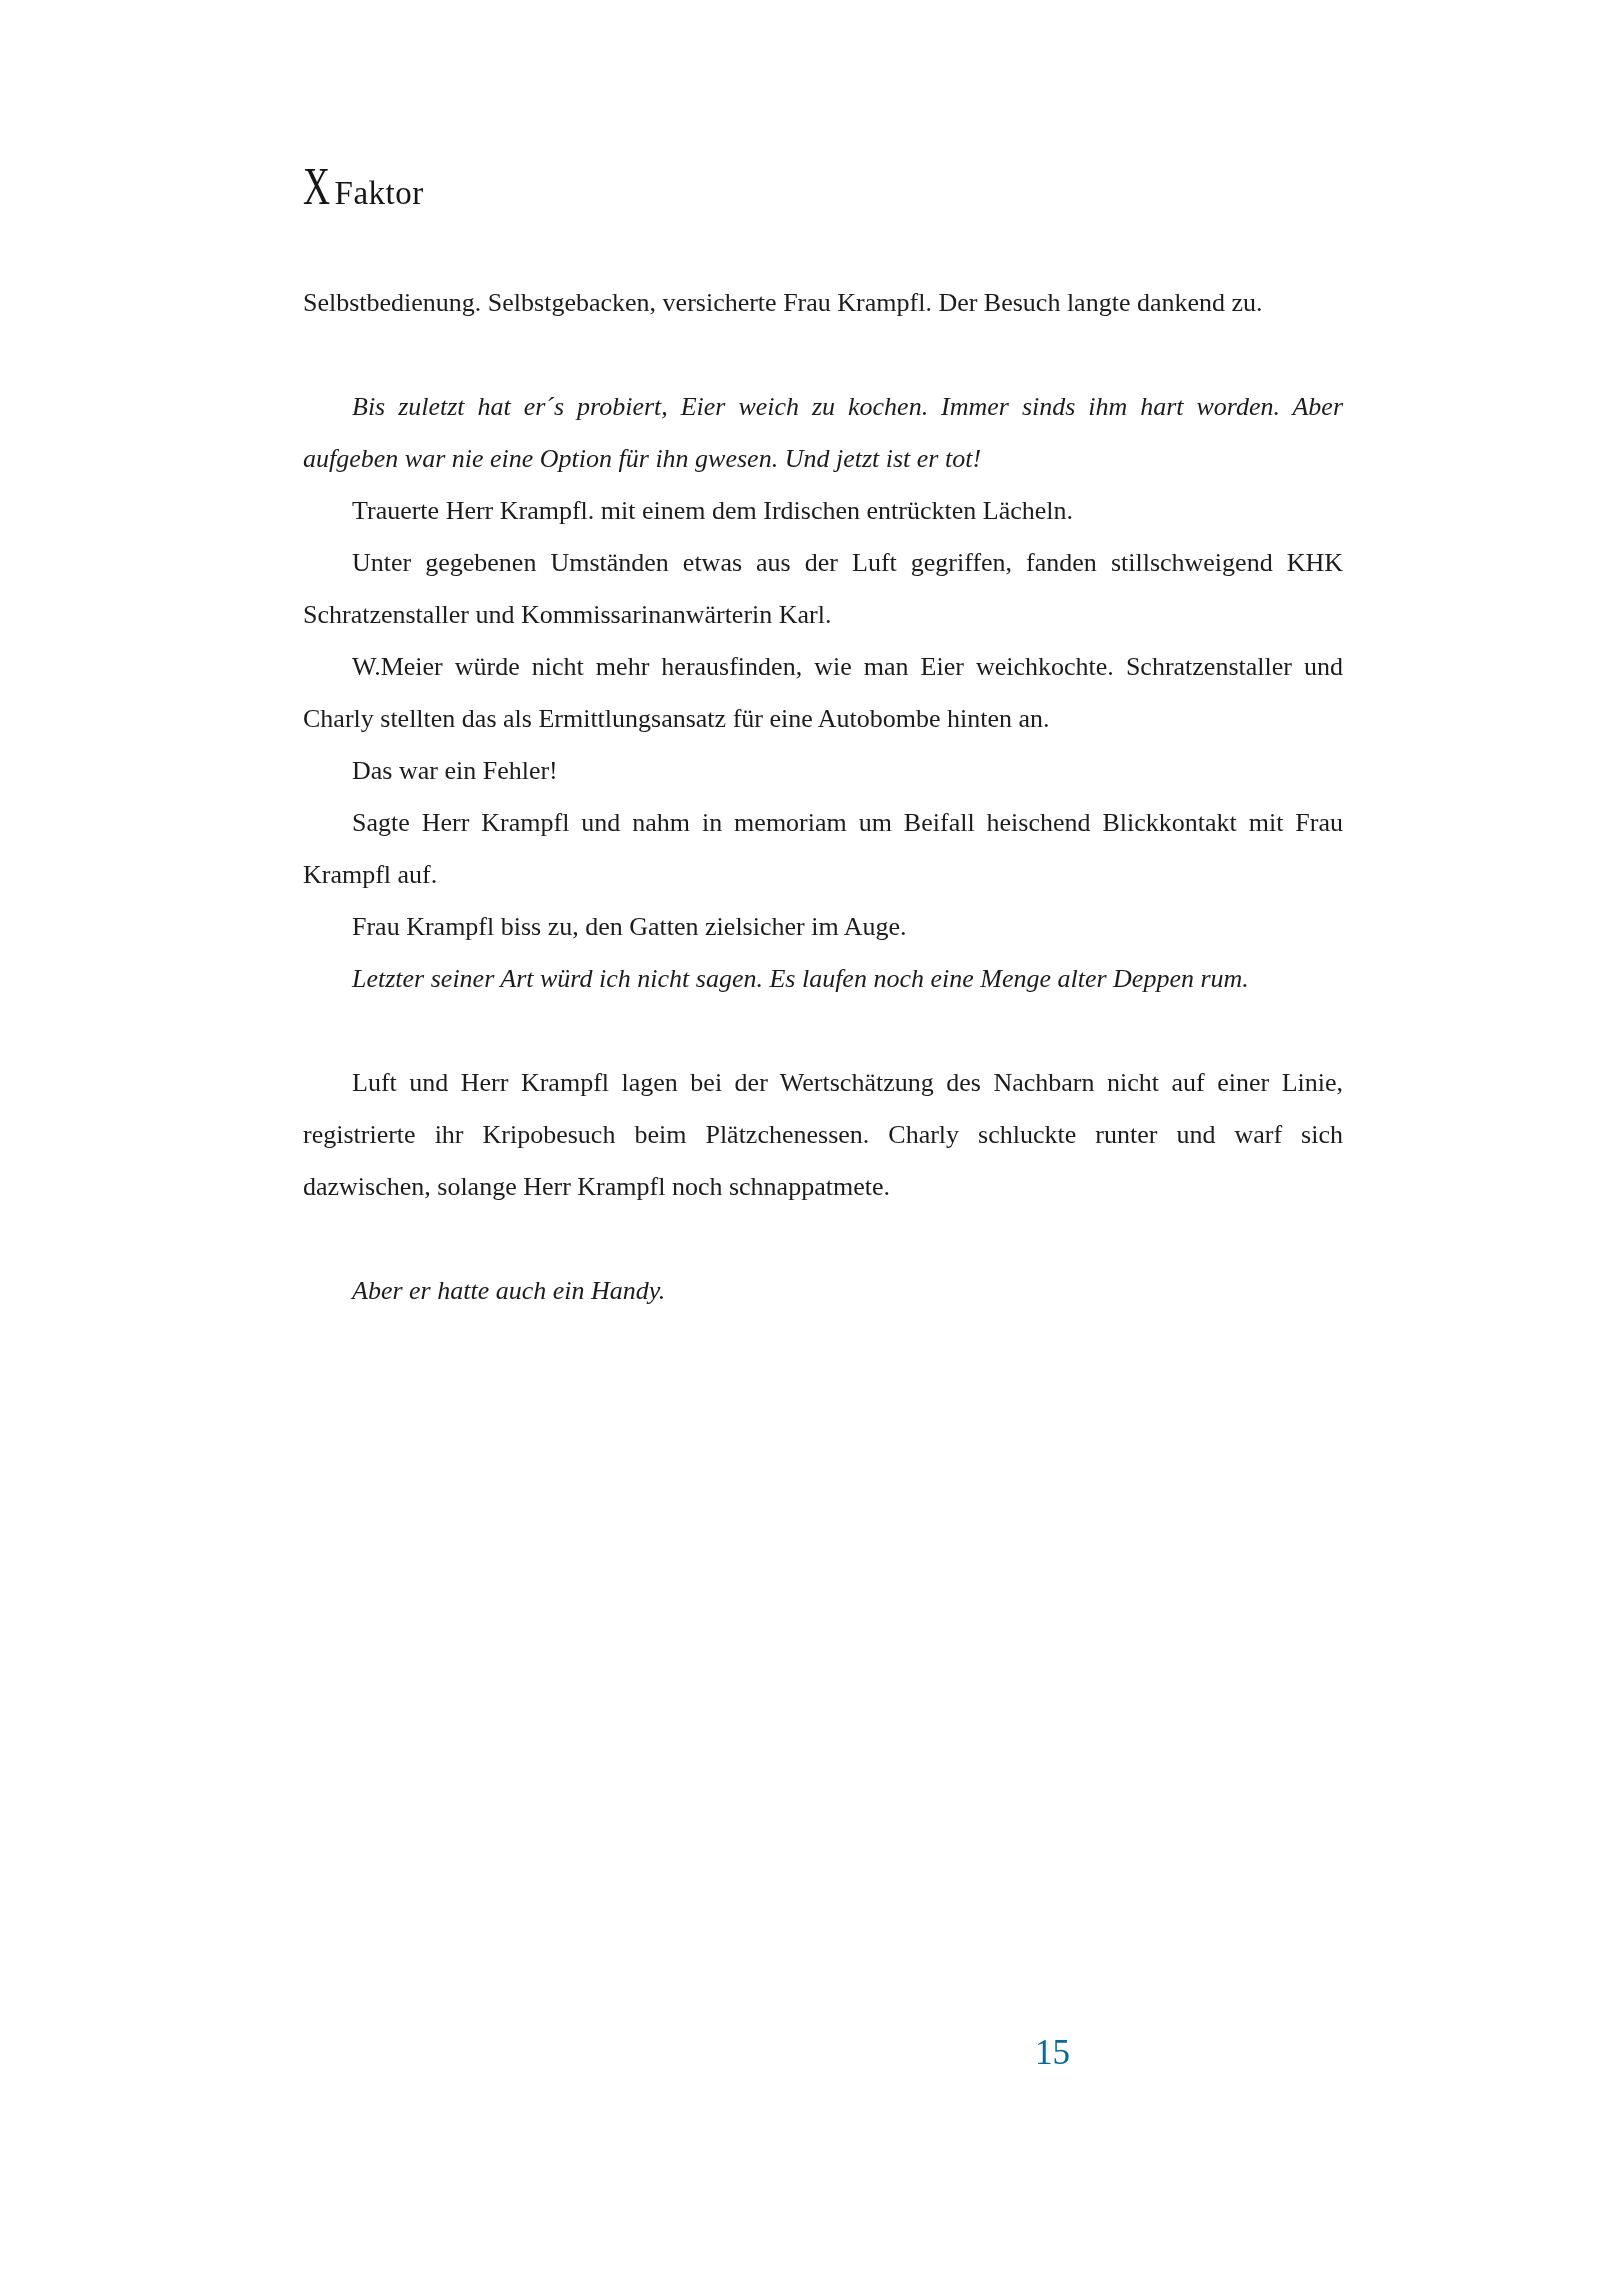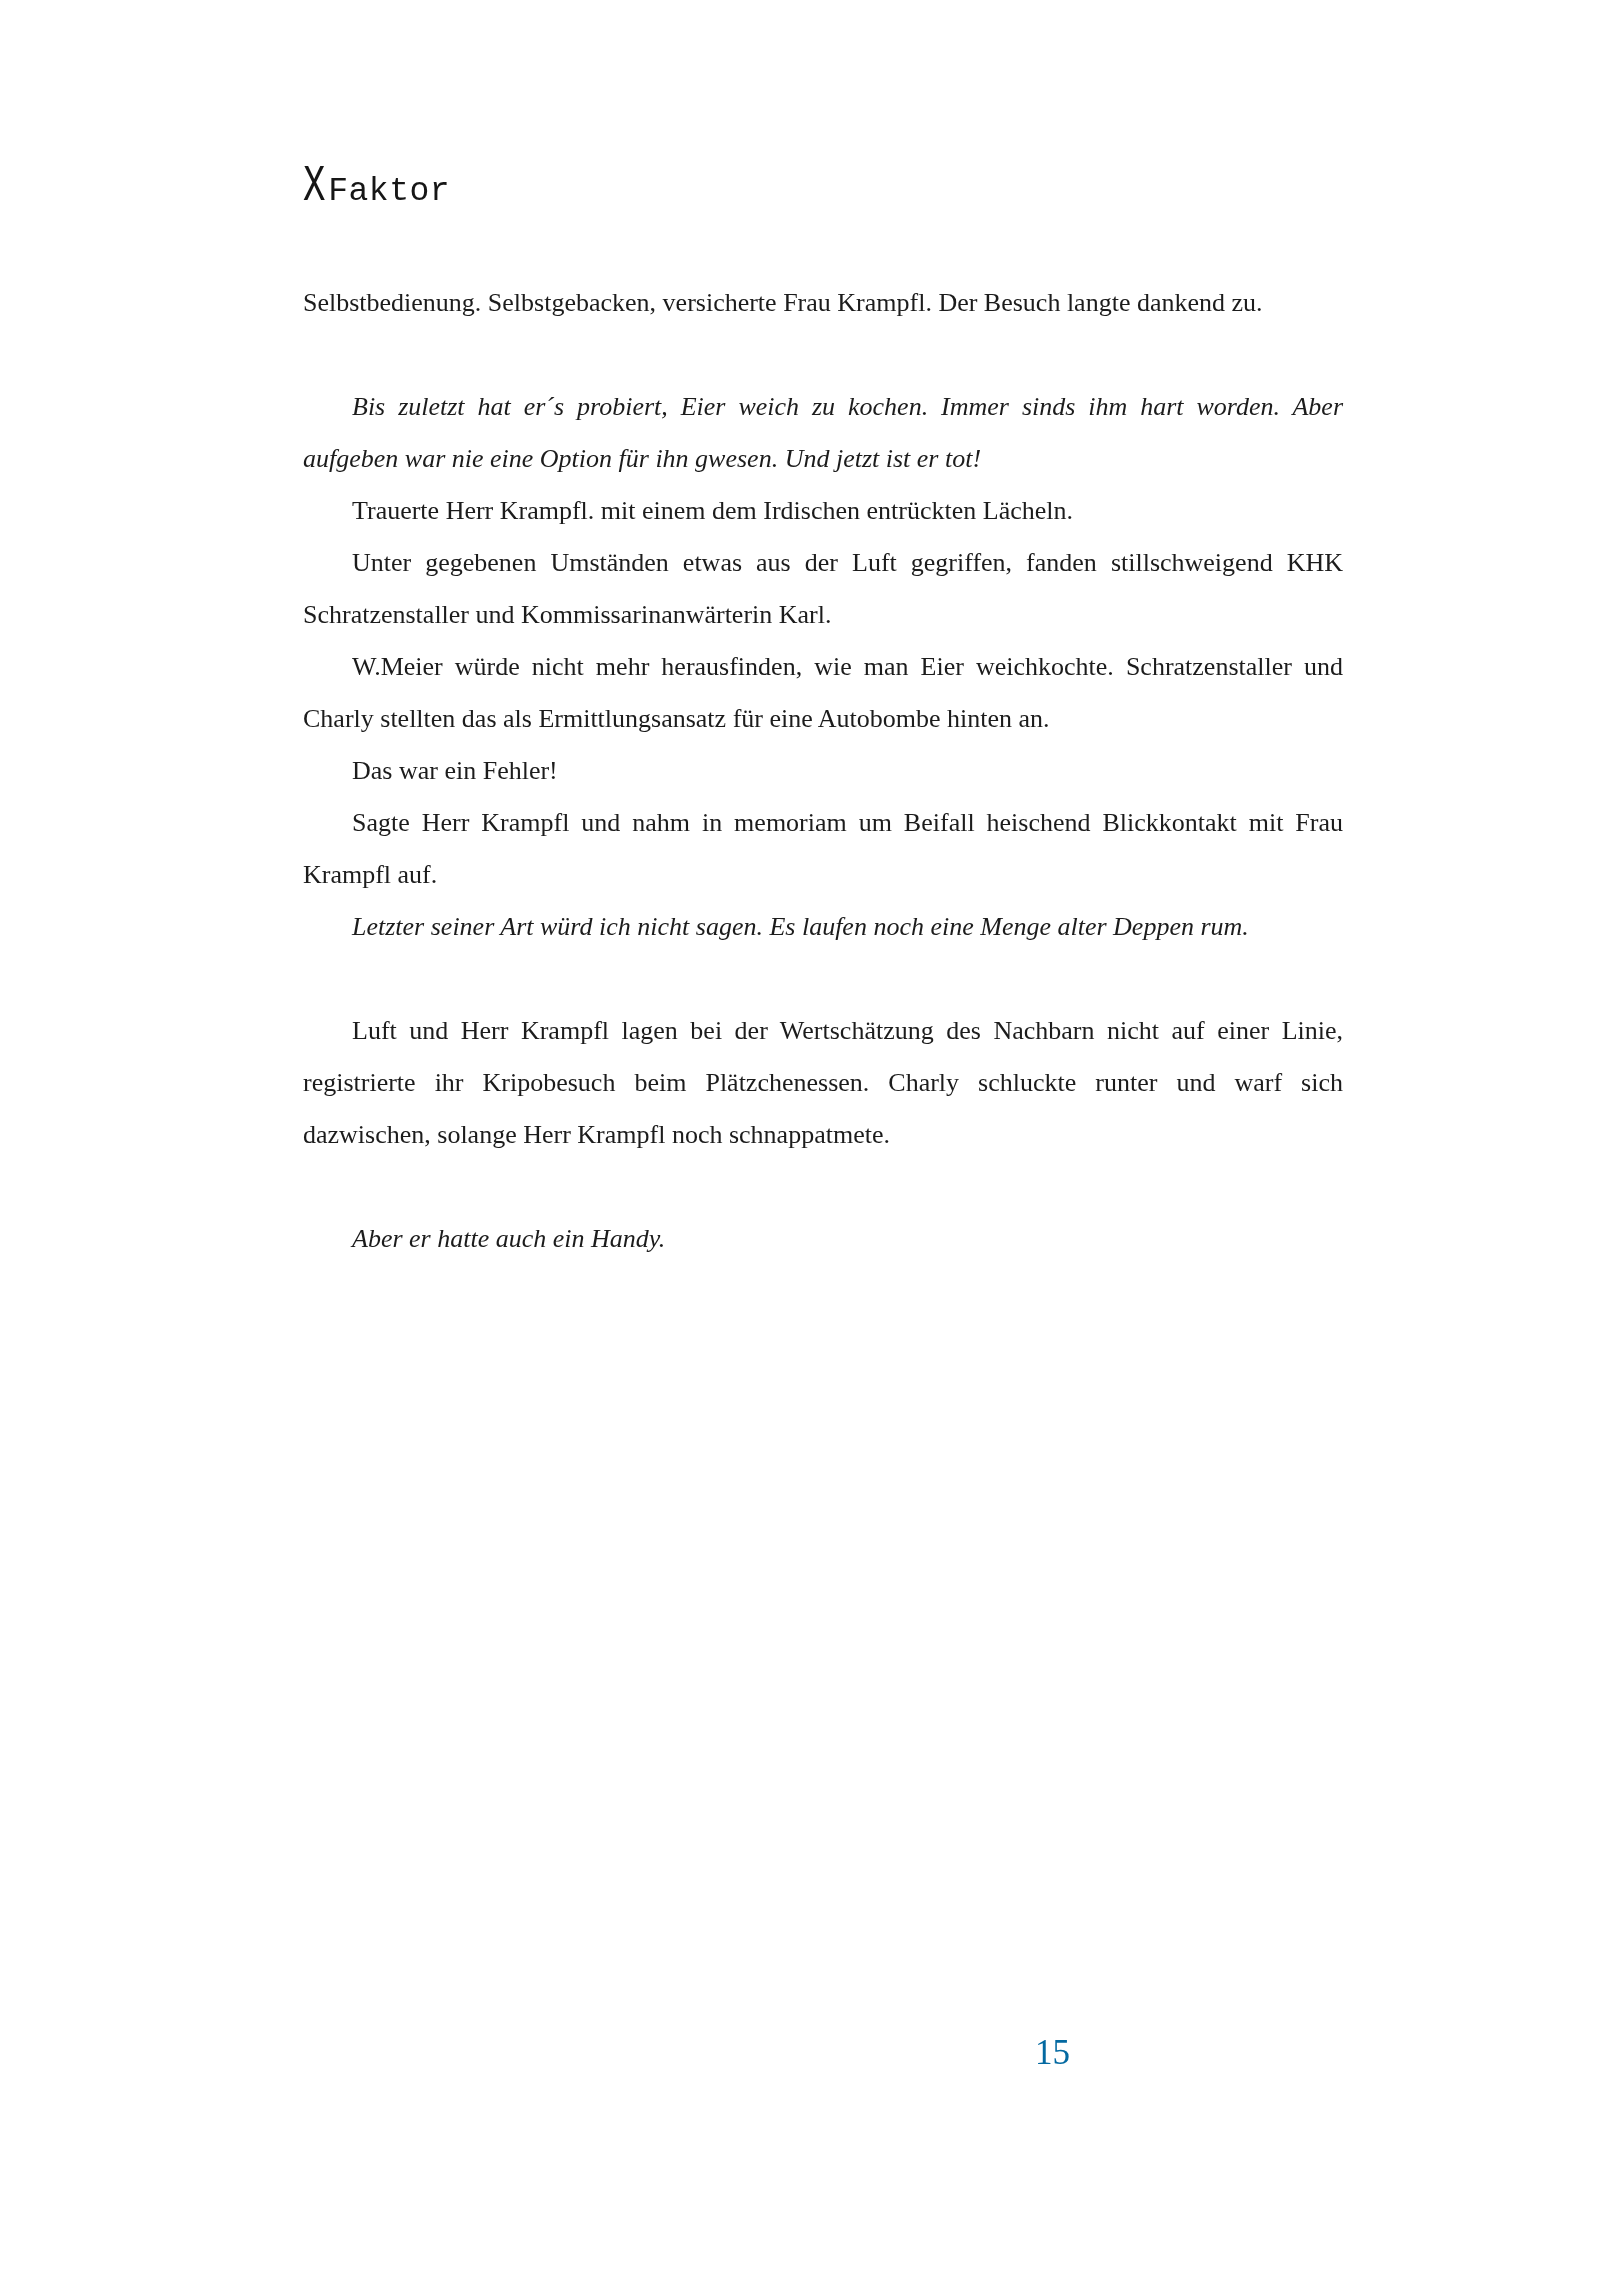--- a/index.html
+++ b/index.html
@@ -20,7 +20,7 @@
     position: absolute;
     left: 303px;
     top: 170px;
-    font-family: Liberation Mono, monospace;
+    font-family: Liberation Serif, serif;
     font-size: 33px;
     letter-spacing: 0.5px;
     color: #161616;

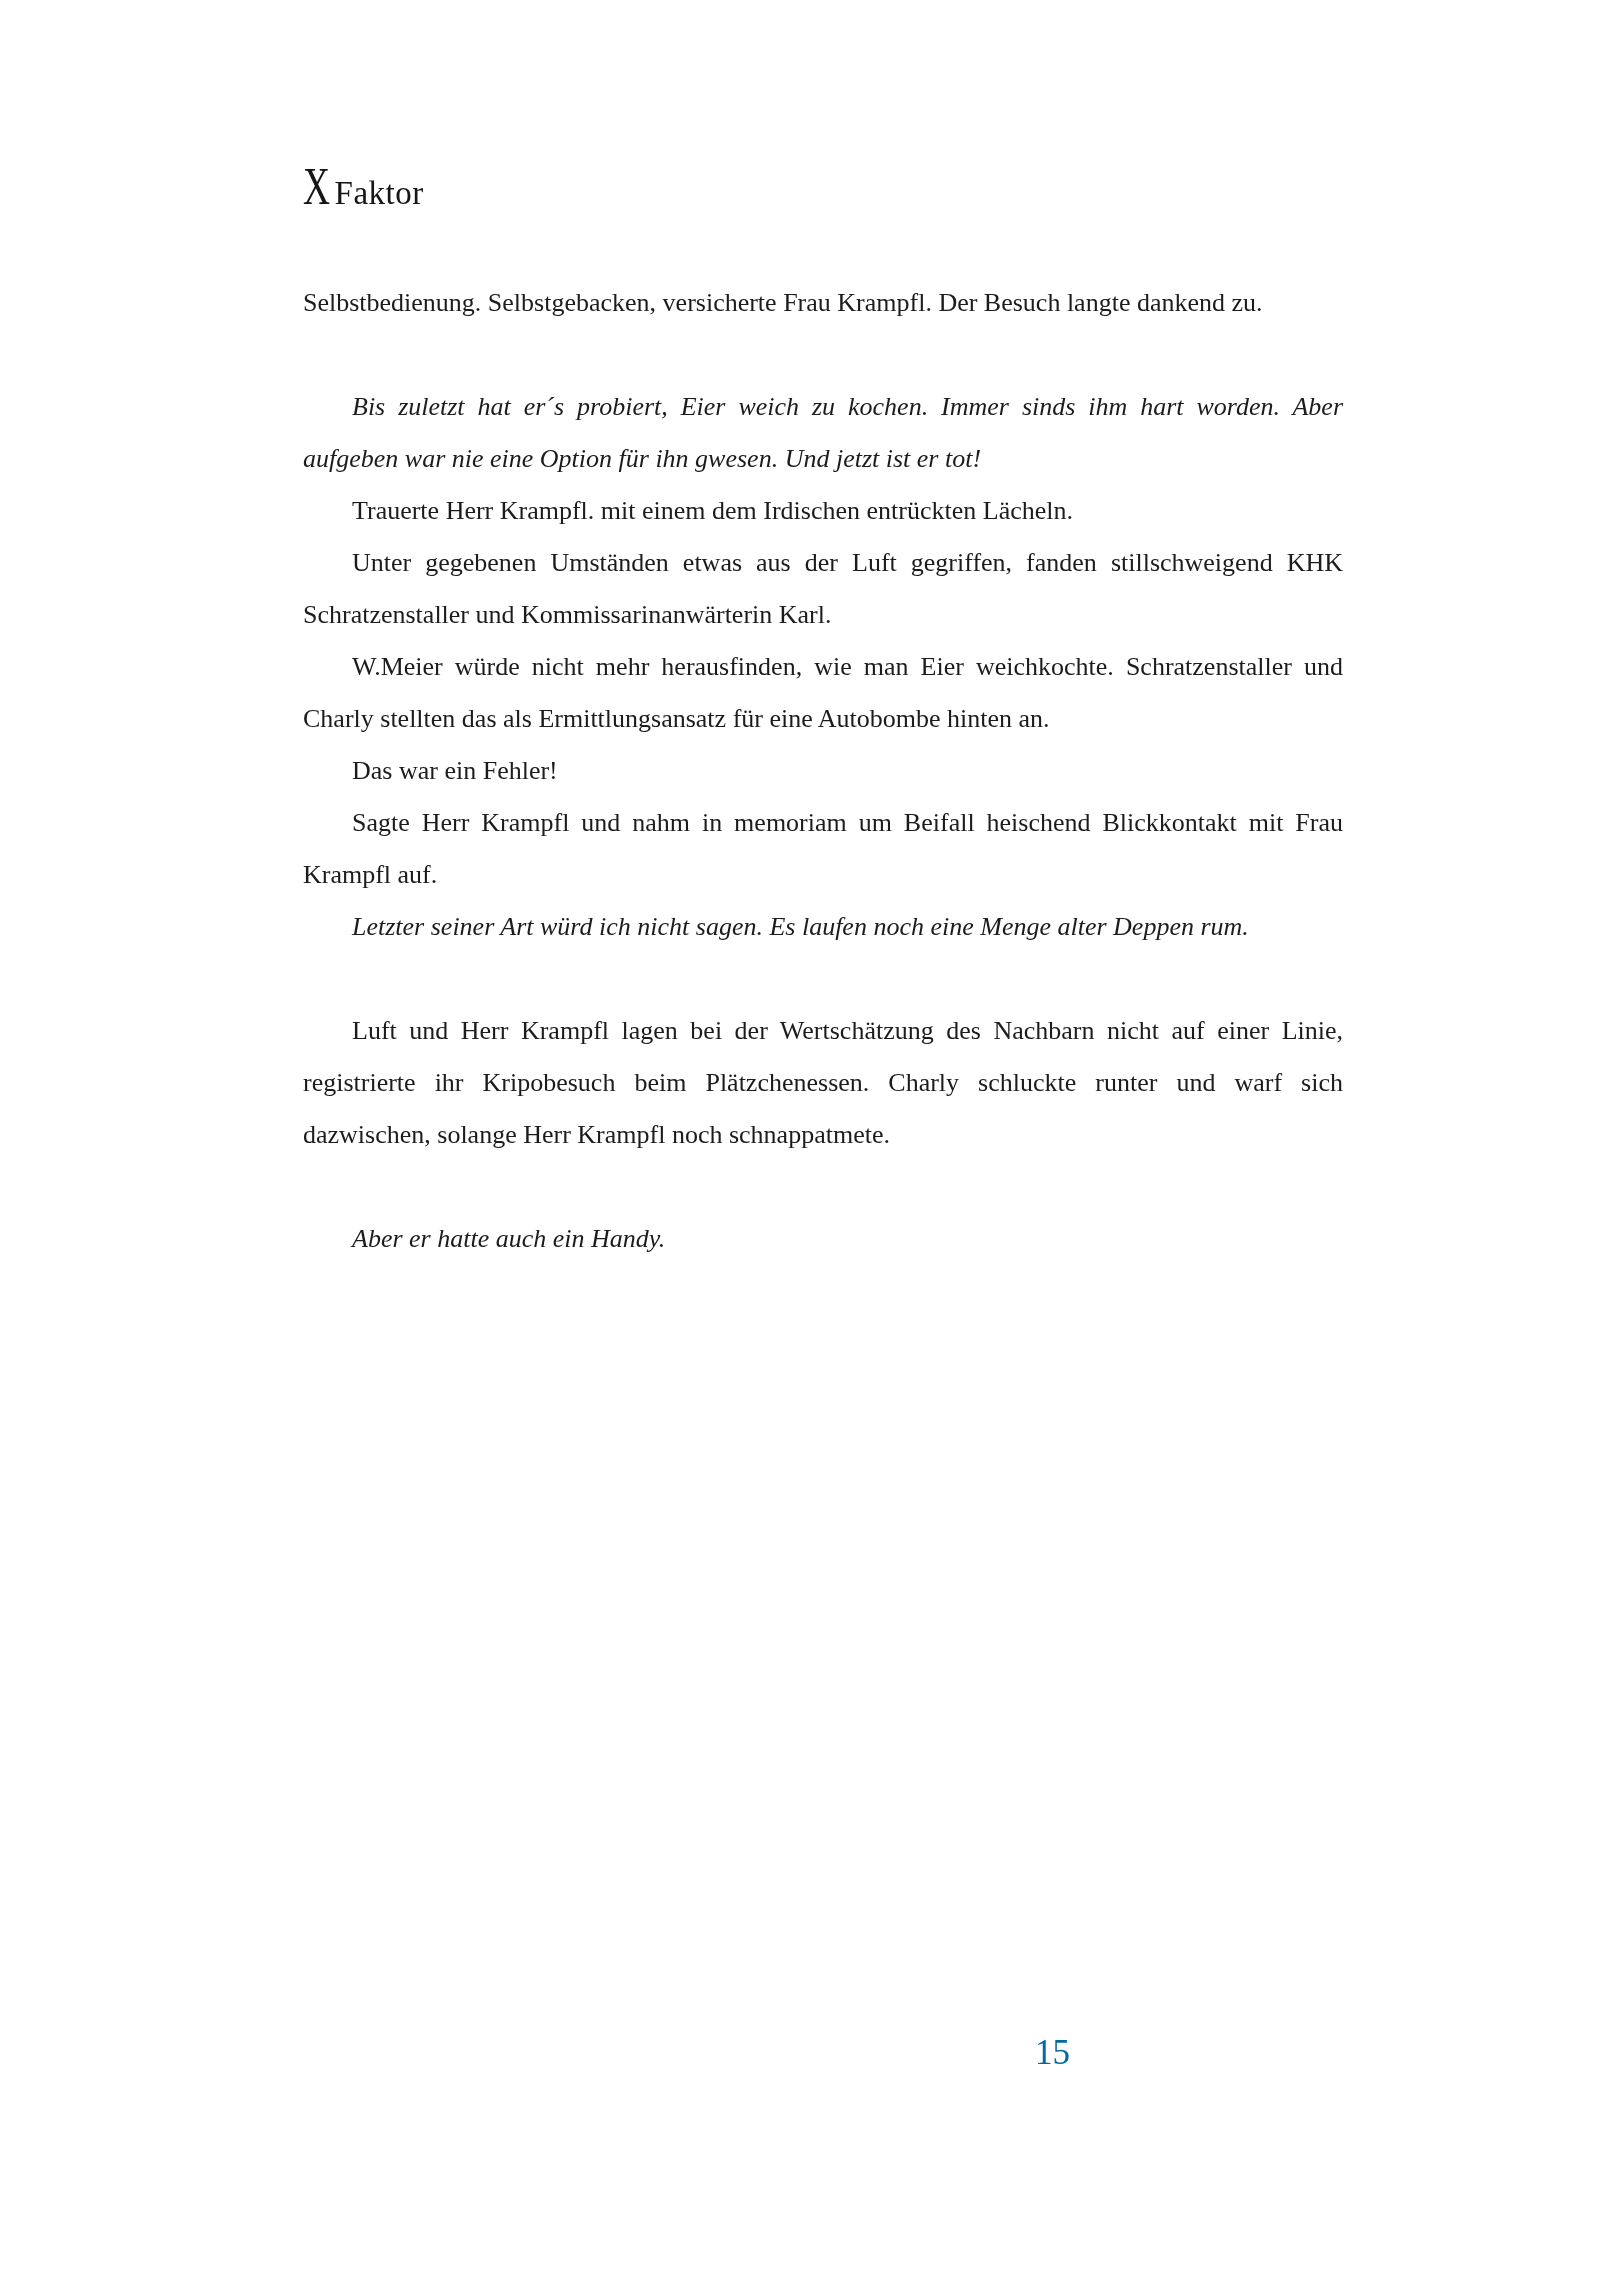--- a/index.html
+++ b/index.html
@@ -90,6 +90,7 @@
       <p class="indent">W.Meier würde nicht mehr herausfinden, wie man Eier weichkochte. Schratzenstaller und Charly stellten das als Ermittlungsansatz für eine Autobombe hinten an.</p>
       <p class="indent">Das war ein Fehler!</p>
       <p class="indent">Sagte Herr Krampfl und nahm in memoriam um Beifall heischend Blickkontakt mit Frau Krampfl auf.</p>
+      <p class="indent">Frau Krampfl biss zu, den Gatten zielsicher im Auge.</p>
       <p class="italic indent">Letzter seiner Art würd ich nicht sagen. Es laufen noch eine Menge alter Deppen rum.</p>
       <p class="indent space-before">Luft und Herr Krampfl lagen bei der Wertschätzung des Nachbarn nicht auf einer Linie, registrierte ihr Kripobesuch beim Plätzchenessen. Charly schluckte runter und warf sich dazwischen, solange Herr Krampfl noch schnappatmete.</p>
       <p class="italic indent space-before">Aber er hatte auch ein Handy.</p>

